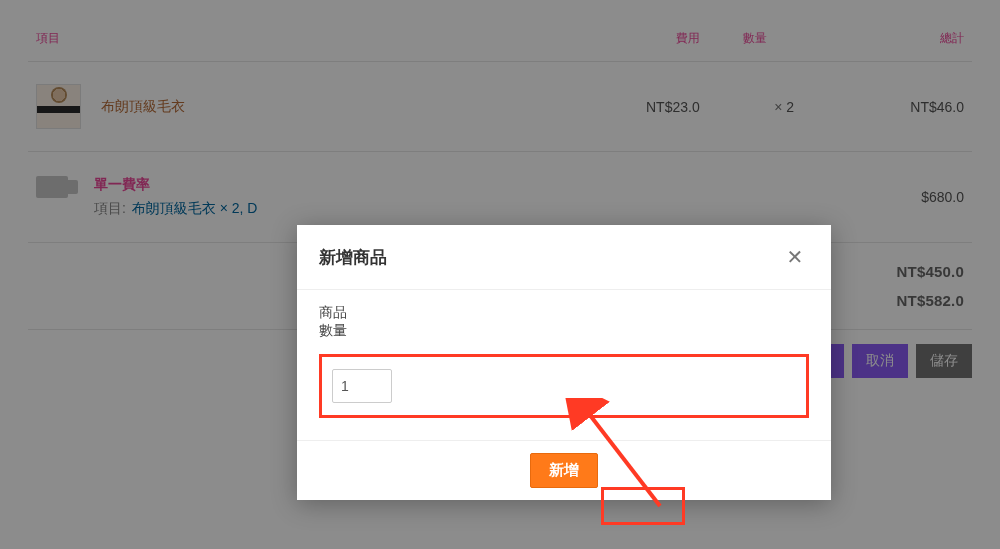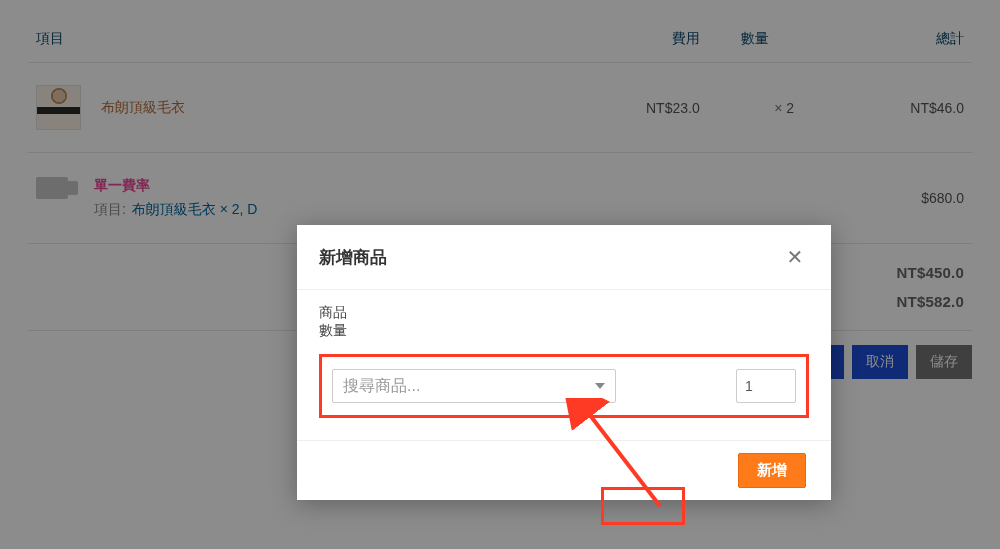--- a/index.html
+++ b/index.html
@@ -29,11 +29,11 @@
     }
     .order-table th {
       text-align: left;
-      color: #0c4a6e;
+      color: #ec4899;
       font-weight: 500;
       padding: 14px 8px;
       border-bottom: 1px solid #e5e5e5;
-      font-size: 14px;
+      font-size: 12px;
     }
     .order-table th.c-right, .order-table td.c-right {
       text-align: right;

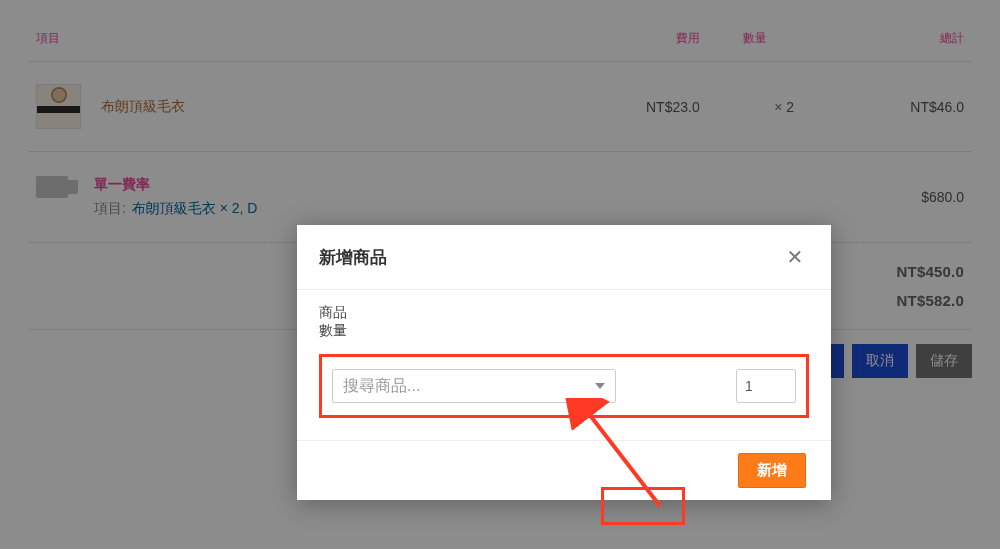--- a/index.html
+++ b/index.html
@@ -106,7 +106,7 @@
       padding: 14px 0 6px;
     }
     .btn {
-      background: #1d4ed8;
+      background: #8b5cf6;
       color: #fff;
       border: none;
       padding: 8px 14px;

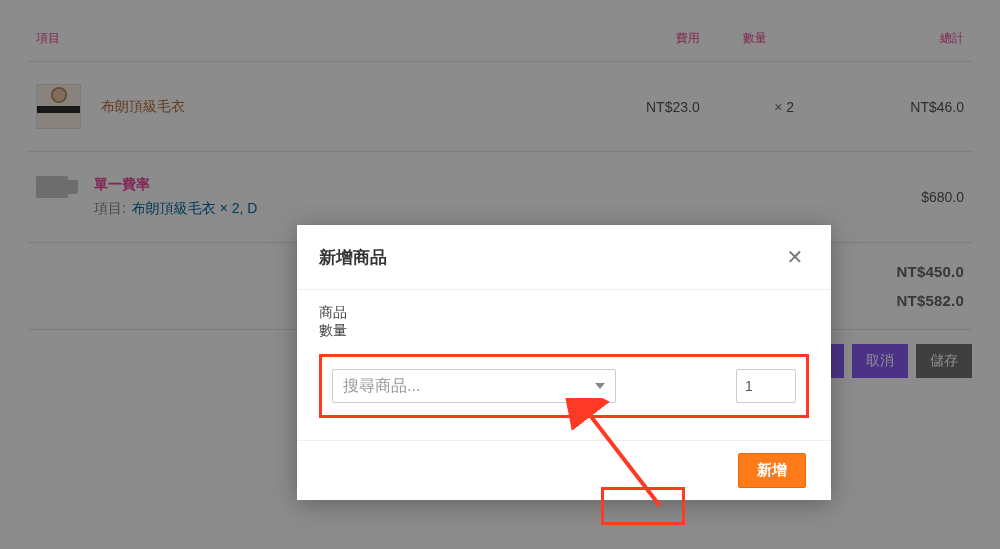--- a/index.html
+++ b/index.html
@@ -236,10 +236,6 @@
       <span>數量</span>
     </div>
     <div class="modal-fields">
-      <div class="select-box">
-        <span>搜尋商品...</span>
-        <span class="caret"></span>
-      </div>
       <input class="qty-input" value="1" style="">
     </div>
   </div>

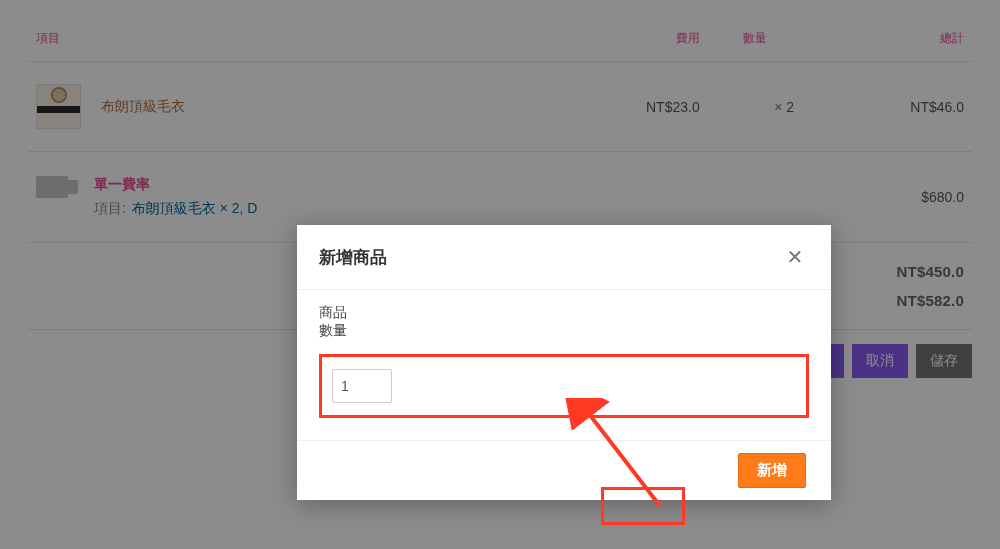--- a/index.html
+++ b/index.html
@@ -160,7 +160,7 @@
       padding:0 8px;font-size:14px;color:#555;
     }
     .modal-foot {
-      border-top:1px solid #eee;padding:12px 25px;display:flex;justify-content:flex-end;
+      border-top:1px solid #eee;padding:12px 25px;display:flex;justify-content:center;
     }
     .btn-primary {
       background:#ff7a19;color:#fff;border:1px solid #e86a0d;

